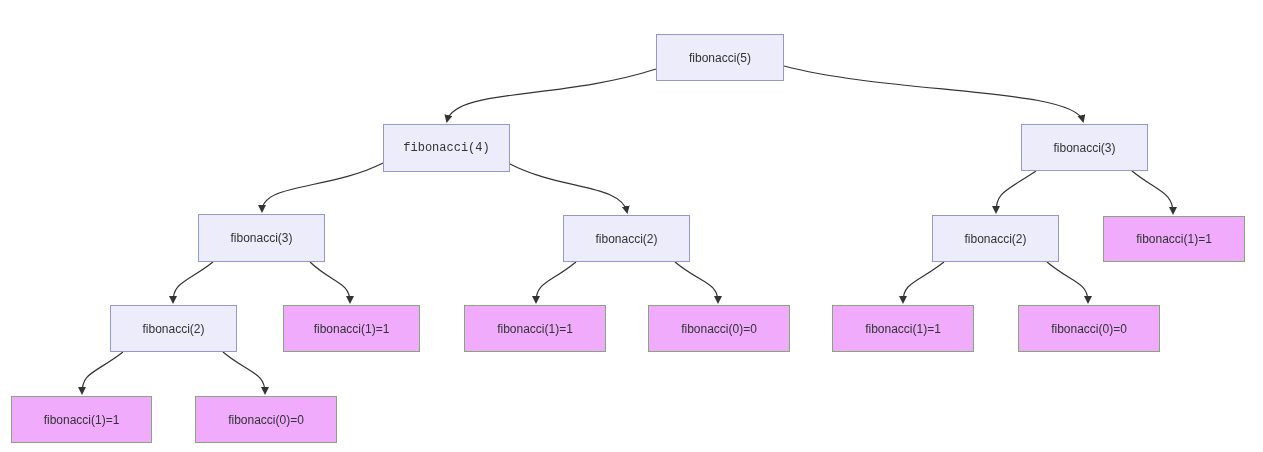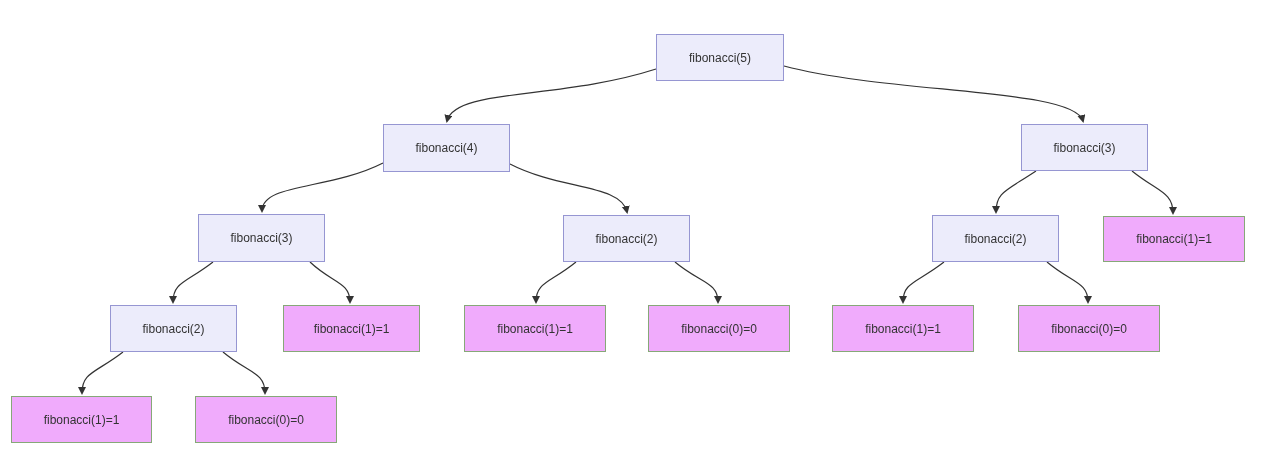--- a/index.html
+++ b/index.html
@@ -77,7 +77,7 @@
 
   <div class="node call" style="left:656px; top:34px;  width:128px; height:47px;">fibonacci(5)</div>
 
-  <div class="node call" style="left:383px; top:124px; width:127px; height:48px;">fibonacci(4)</div>
+  <div class="node call" style="left:383px; top:124px; width:127px; height:48px;font-family:Liberation Mono, monospace;">fibonacci(4)</div>
   <div class="node call" style="left:1021px;top:124px; width:127px; height:47px;">fibonacci(3)</div>
 
   <div class="node call" style="left:198px; top:214px; width:127px; height:48px;">fibonacci(3)</div>

